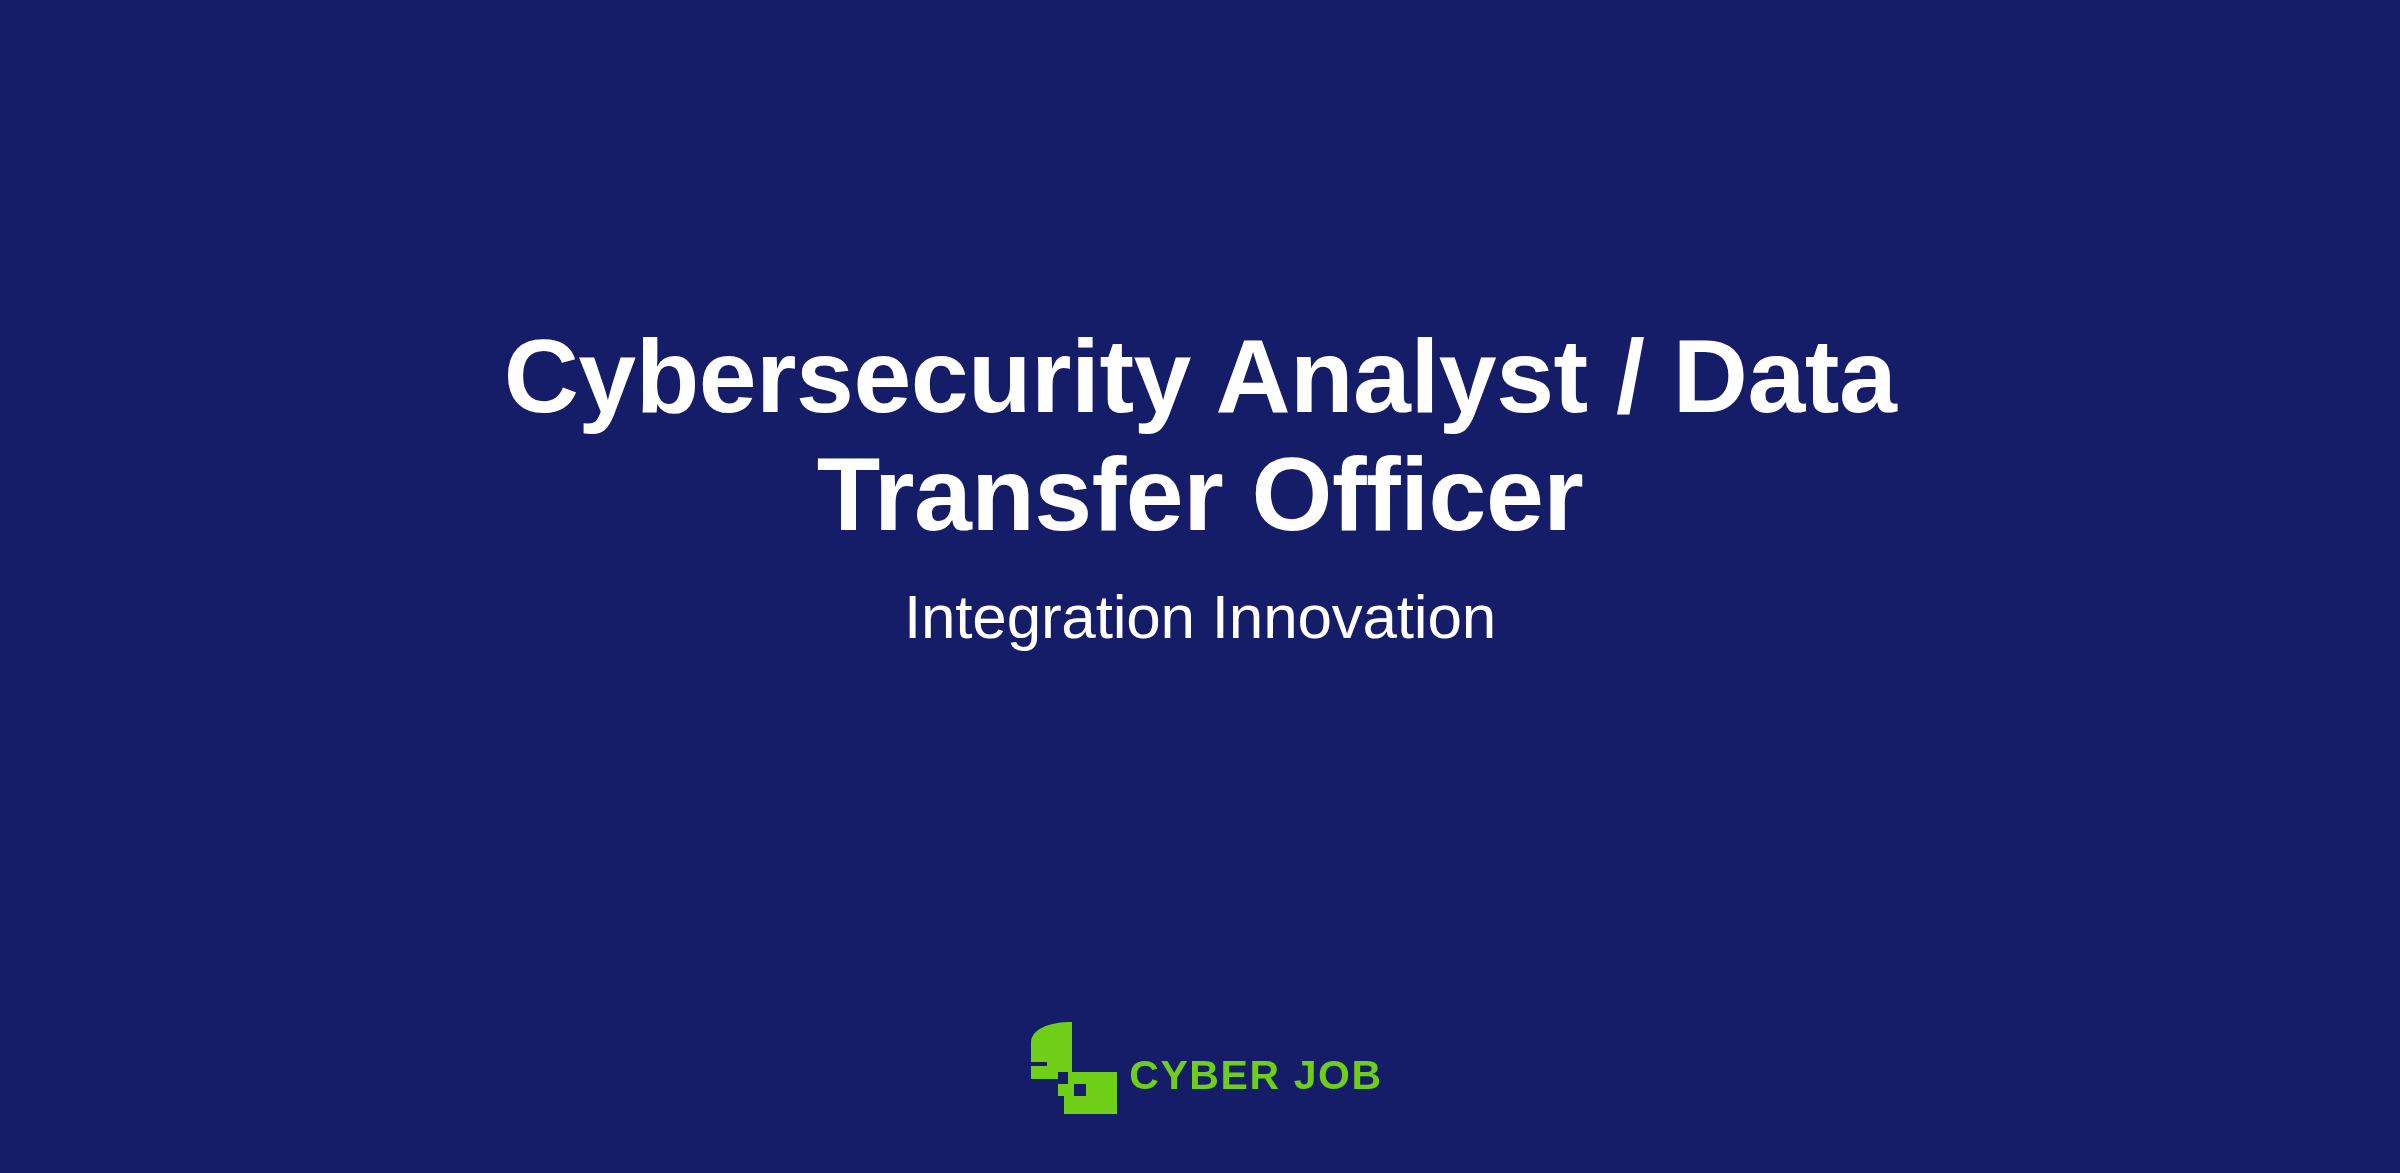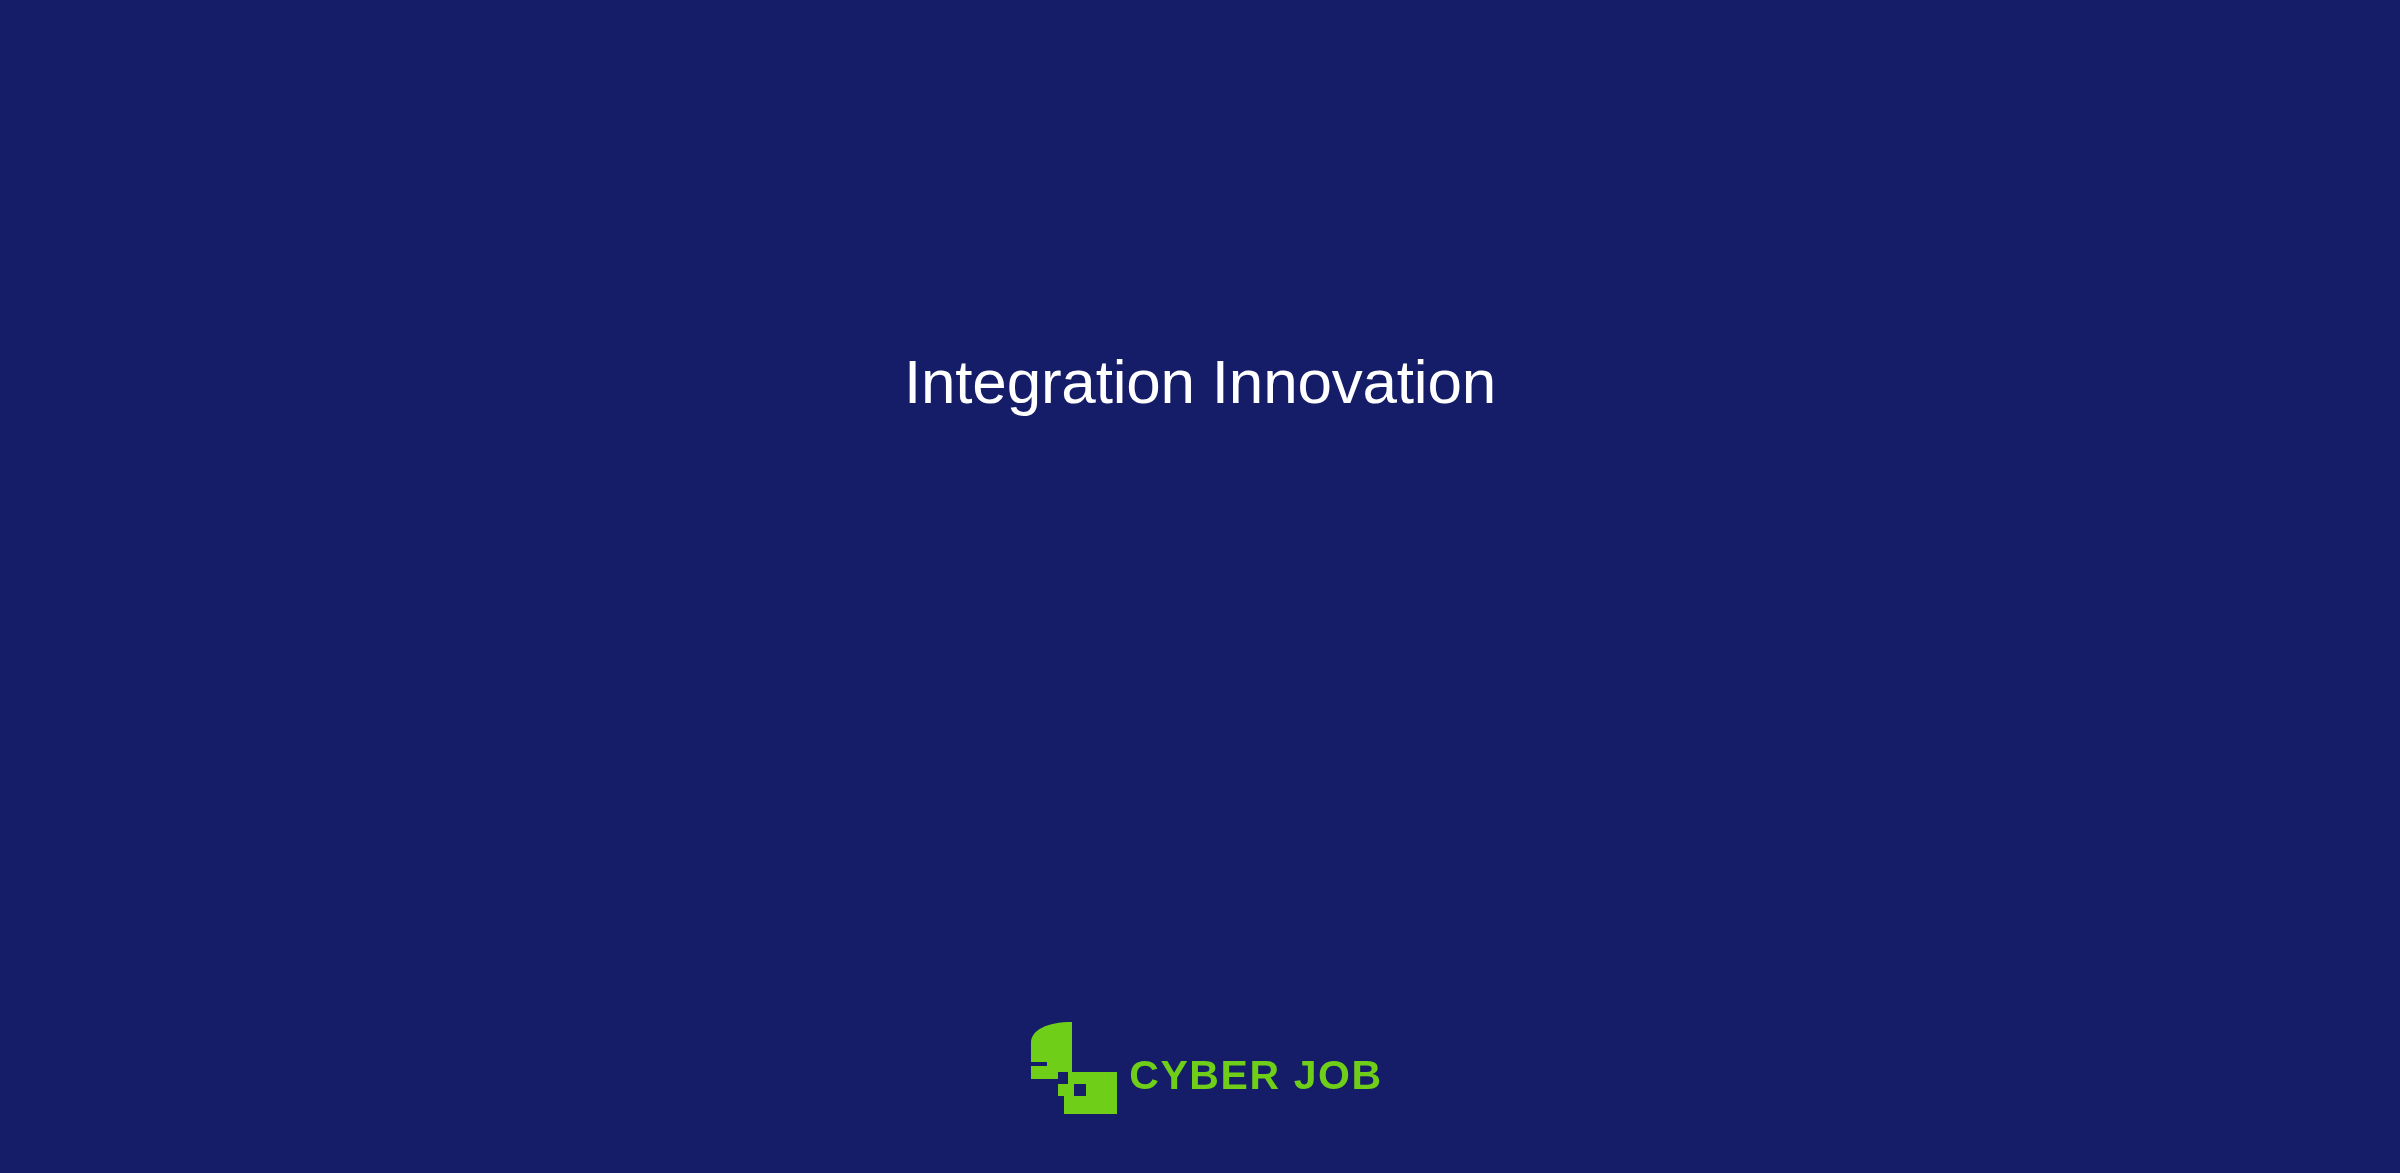--- a/index.html
+++ b/index.html
@@ -89,6 +89,7 @@
 <div class="slide">
 
   <div class="headline-block">
+    <h1 class="job-title">Cybersecurity Analyst / Data Transfer Officer</h1>
     <p class="company-name">Integration Innovation</p>
   </div>
 

